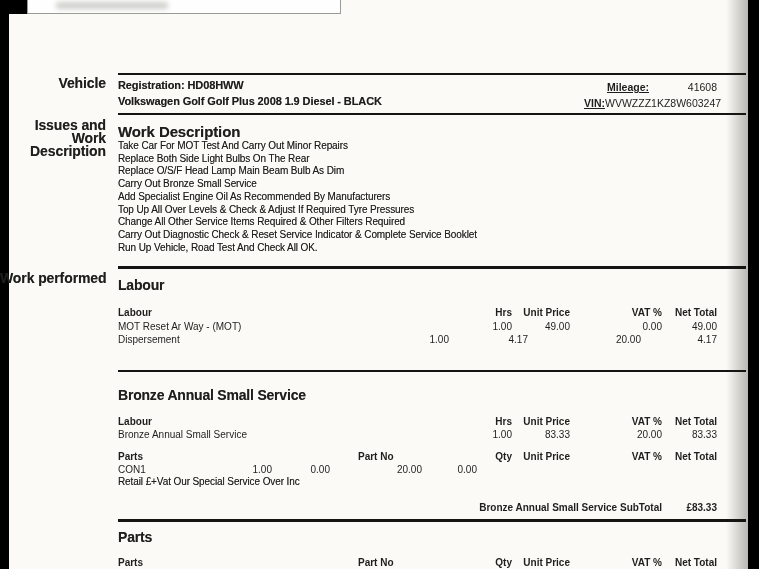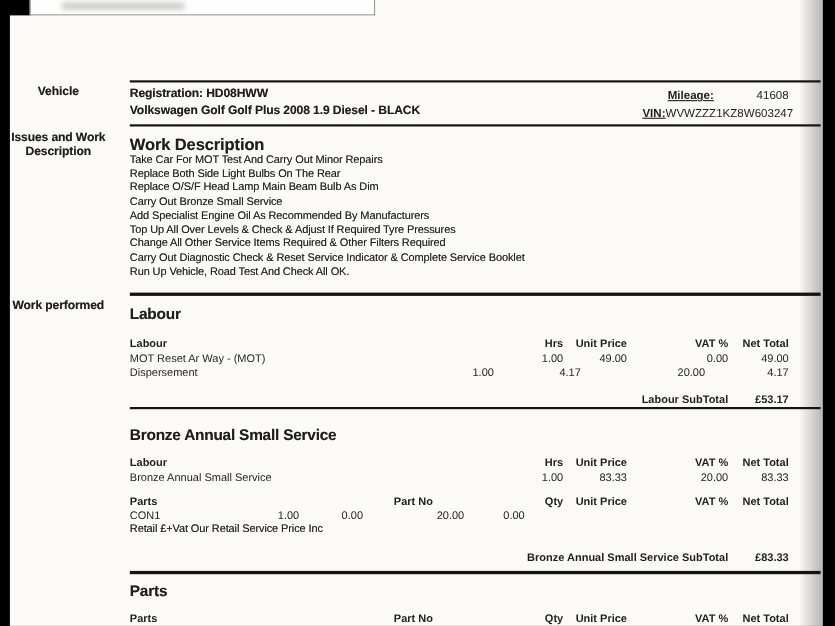--- a/index.html
+++ b/index.html
@@ -14,7 +14,7 @@
   .smudge{position:absolute;left:28px;top:2px;width:112px;height:7px;background:#cfcfcc;
         filter:blur(2.5px);border-radius:3px;}
   .txt{position:absolute;white-space:nowrap;text-shadow:0 0 0.4px rgba(30,30,28,0.55);letter-spacing:-0.1px;}
-  .side-lbl{width:106px;text-align:center;font-weight:bold;font-size:11px;line-height:13px;}
+  .side-lbl{width:106px;text-align:right;font-weight:bold;font-size:14px;line-height:13px;}
   .rule{position:absolute;left:118px;width:628px;background:#141412;}
   .h2r{height:2px;} .h3r{height:3px;}
   .b11{font-weight:bold;font-size:11px;}

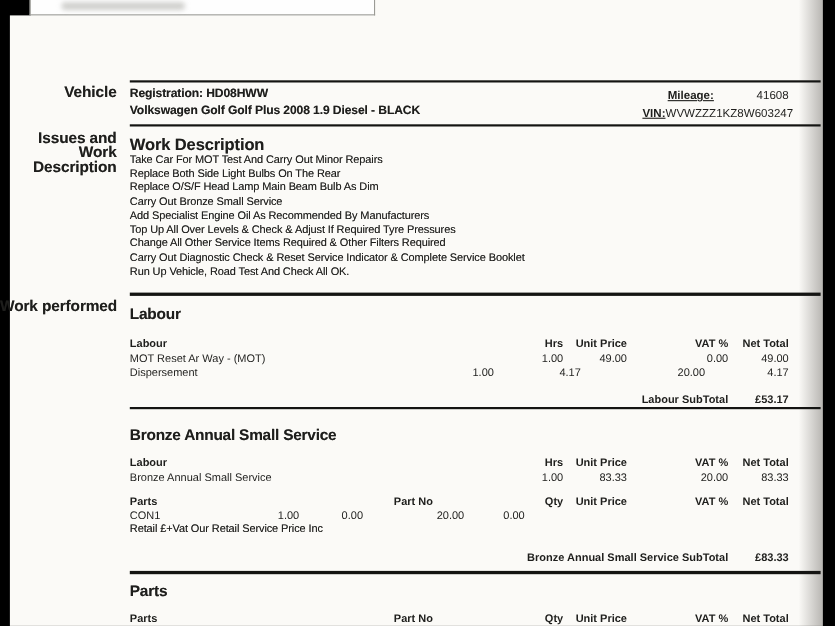--- a/index.html
+++ b/index.html
@@ -104,10 +104,6 @@
     <span class="cn3">20.00</span>
     <span class="cn4">4.17</span>
   </div>
-  <div class="strow" style="top:358px;">
-    <span class="stl">Labour SubTotal</span>
-    <span class="stv">£53.17</span>
-  </div>
 
   <div class="txt h1" style="left:118px;top:387px;">Bronze Annual Small Service</div>
   <div class="trow hdr" style="top:416px;">

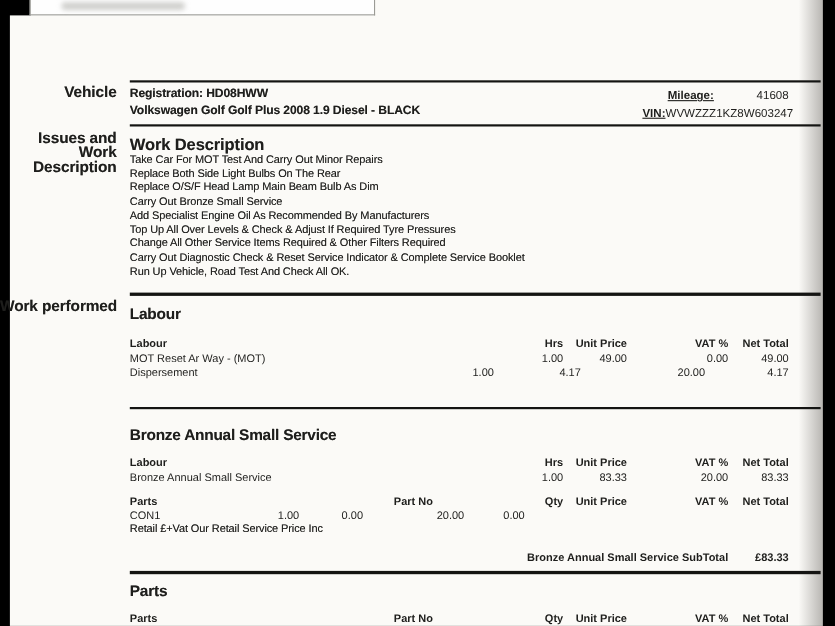--- a/index.html
+++ b/index.html
@@ -135,7 +135,7 @@
     <span class="cn3">20.00</span>
     <span class="cn4">0.00</span>
   </div>
-  <div class="txt r10" style="left:118px;top:476px;">Retail £+Vat Our Retail Service Price Inc</div>
+  <div class="txt r10" style="left:118px;top:476px;">Retail £+Vat Our Special Service Over Inc</div>
   <div class="strow" style="top:502px;">
     <span class="stl">Bronze Annual Small Service SubTotal</span>
     <span class="stv">£83.33</span>

